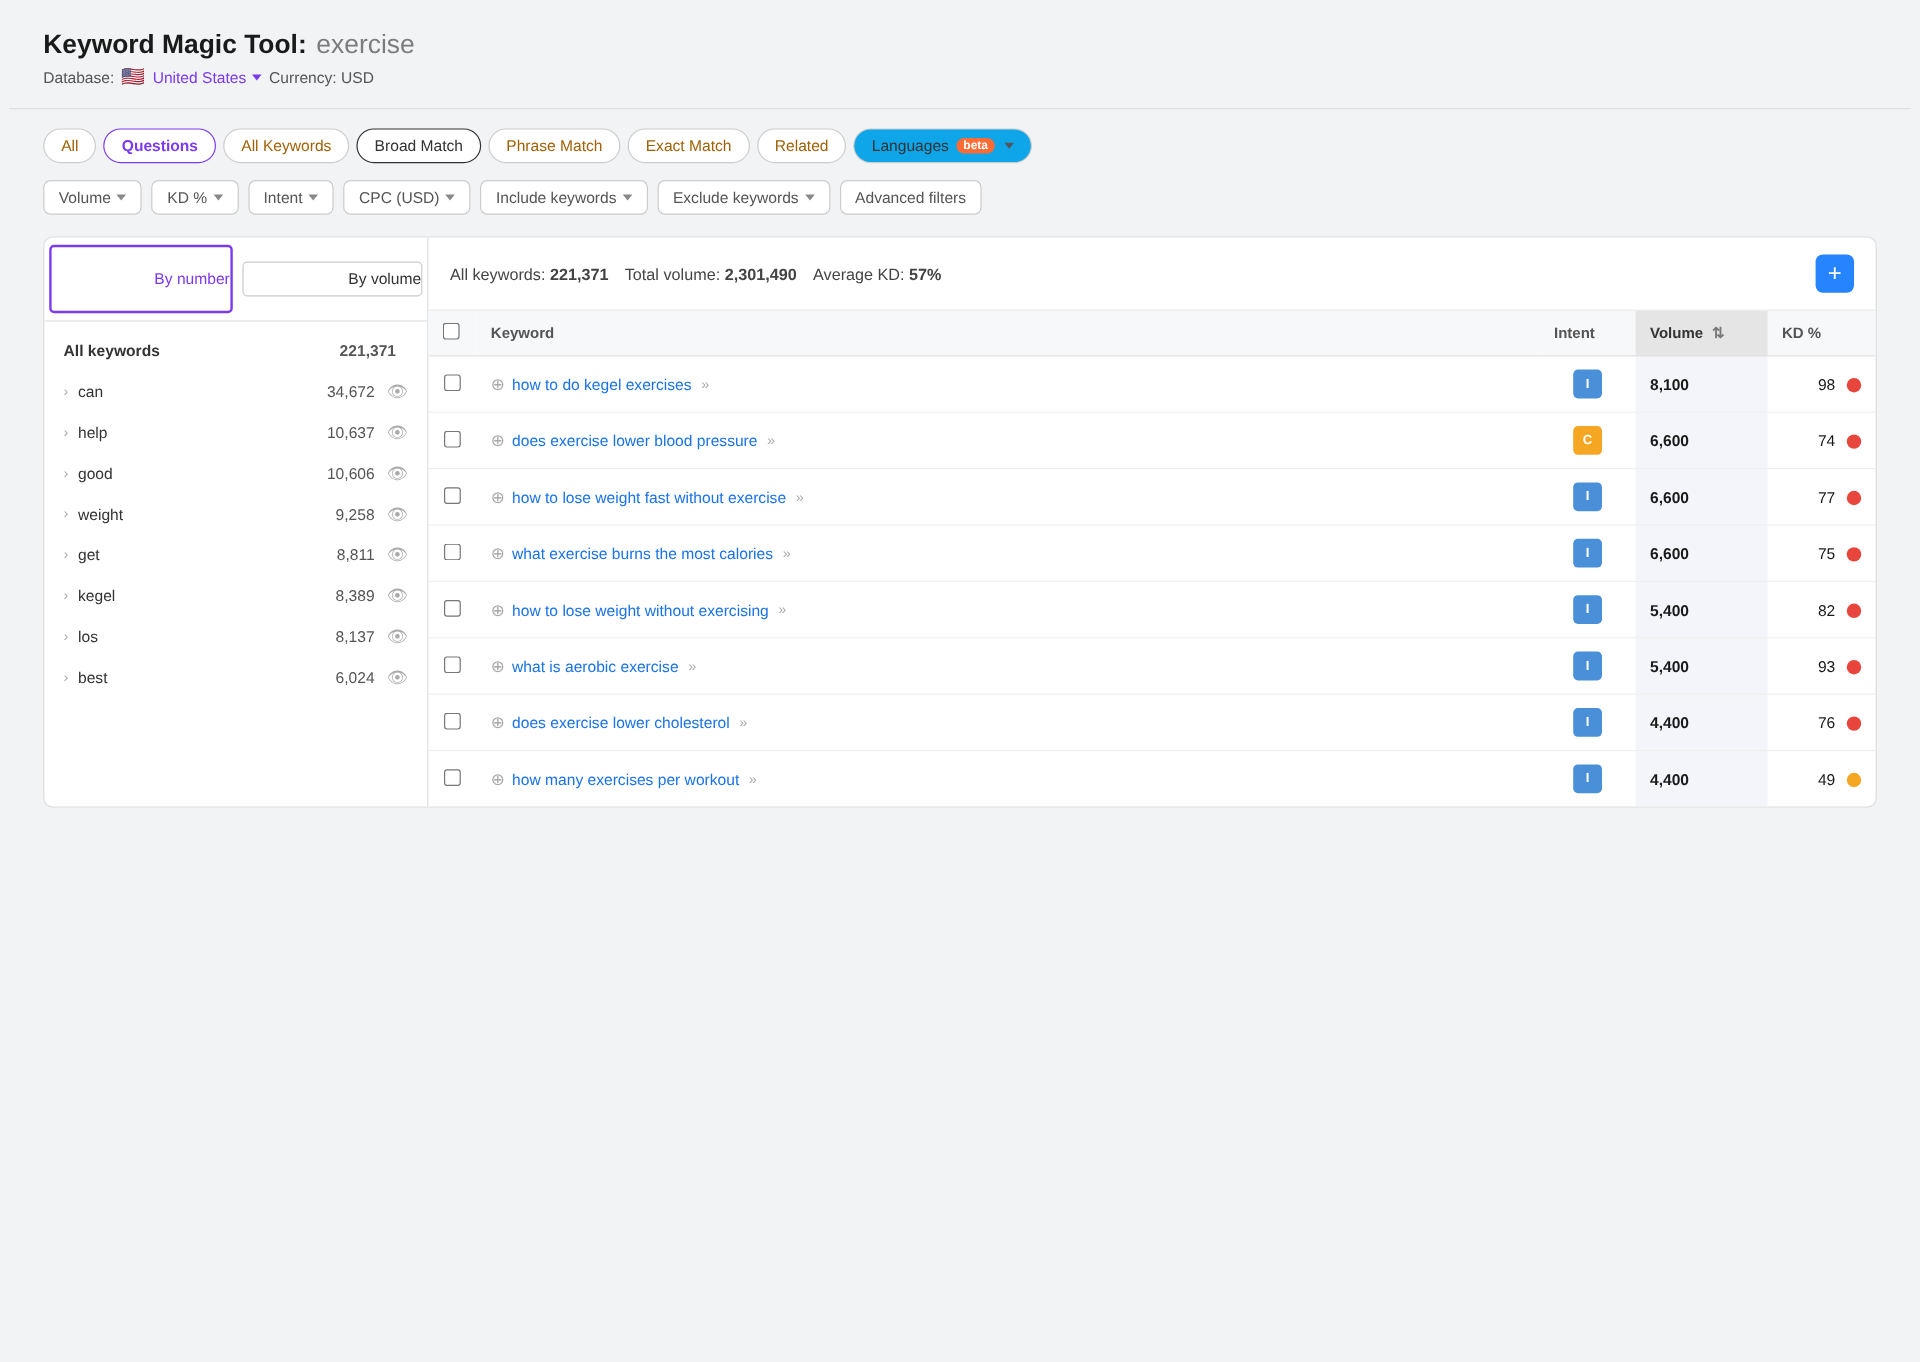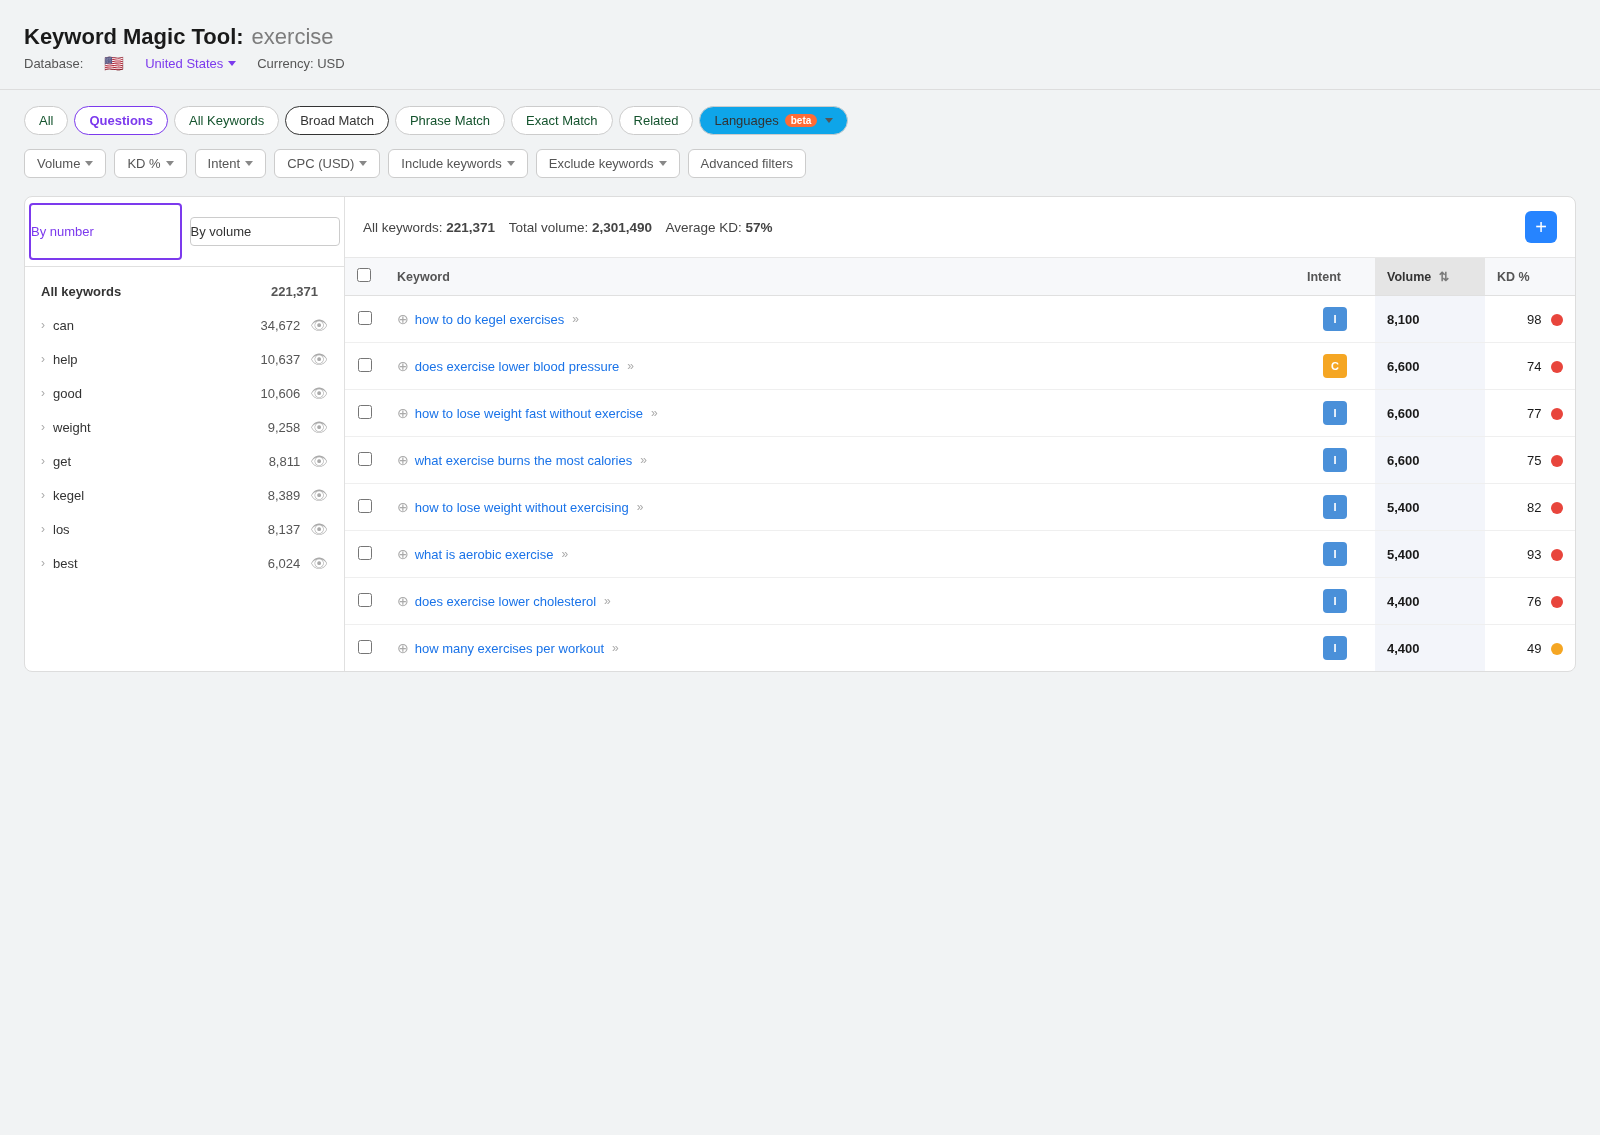--- a/index.html
+++ b/index.html
@@ -5,7 +5,7 @@
     * { box-sizing: border-box; margin: 0; padding: 0; }
     body { font-family: -apple-system, BlinkMacSystemFont, 'Segoe UI', Arial, sans-serif; background: #f1f3f4; color: #1a1a1a; font-size: 14px; }
 
-    .page-wrapper { background: #f1f3f4; min-height: 1135px; padding: 24px 24px; }
+    .page-wrapper { background: #f1f3f4; min-height: 1135px; padding: 24px 36px; }
 
     .header { margin-bottom: 8px; }
     .title-row { display: flex; align-items: baseline; gap: 8px; margin-bottom: 4px; }

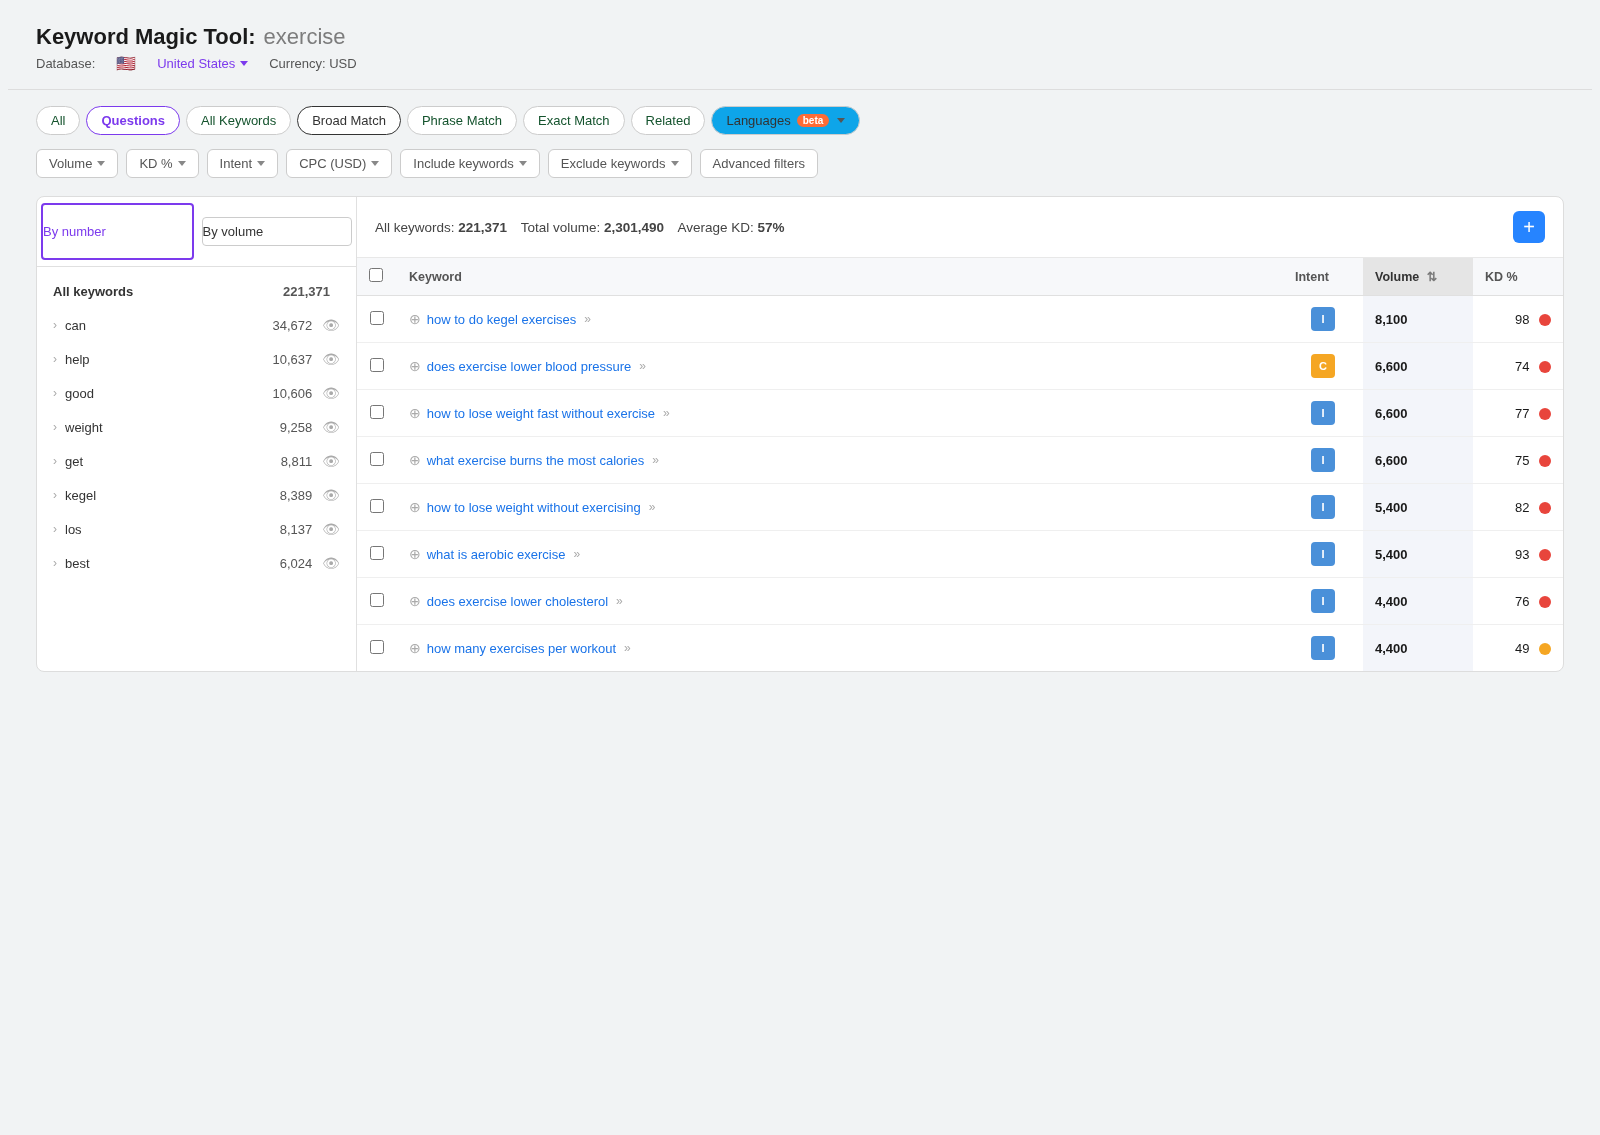--- a/index.html
+++ b/index.html
@@ -11,7 +11,7 @@
     .title-row { display: flex; align-items: baseline; gap: 8px; margin-bottom: 4px; }
     .title-main { font-size: 22px; font-weight: 700; color: #1a1a1a; }
     .title-query { font-size: 22px; font-weight: 400; color: #7c7c7c; }
-    .subtitle-row { display: flex; align-items: center; gap: 21px; color: #555; font-size: 13px; margin-bottom: 16px; }
+    .subtitle-row { display: flex; align-items: center; gap: 6px; color: #555; font-size: 13px; margin-bottom: 16px; }
     .flag { font-size: 16px; }
     .db-link { color: #7c3aed; font-weight: 500; display: flex; align-items: center; gap: 3px; cursor: pointer; }
     .chevron-down { display: inline-block; width: 0; height: 0; border-left: 4px solid transparent; border-right: 4px solid transparent; border-top: 5px solid #7c3aed; margin-left: 2px; }

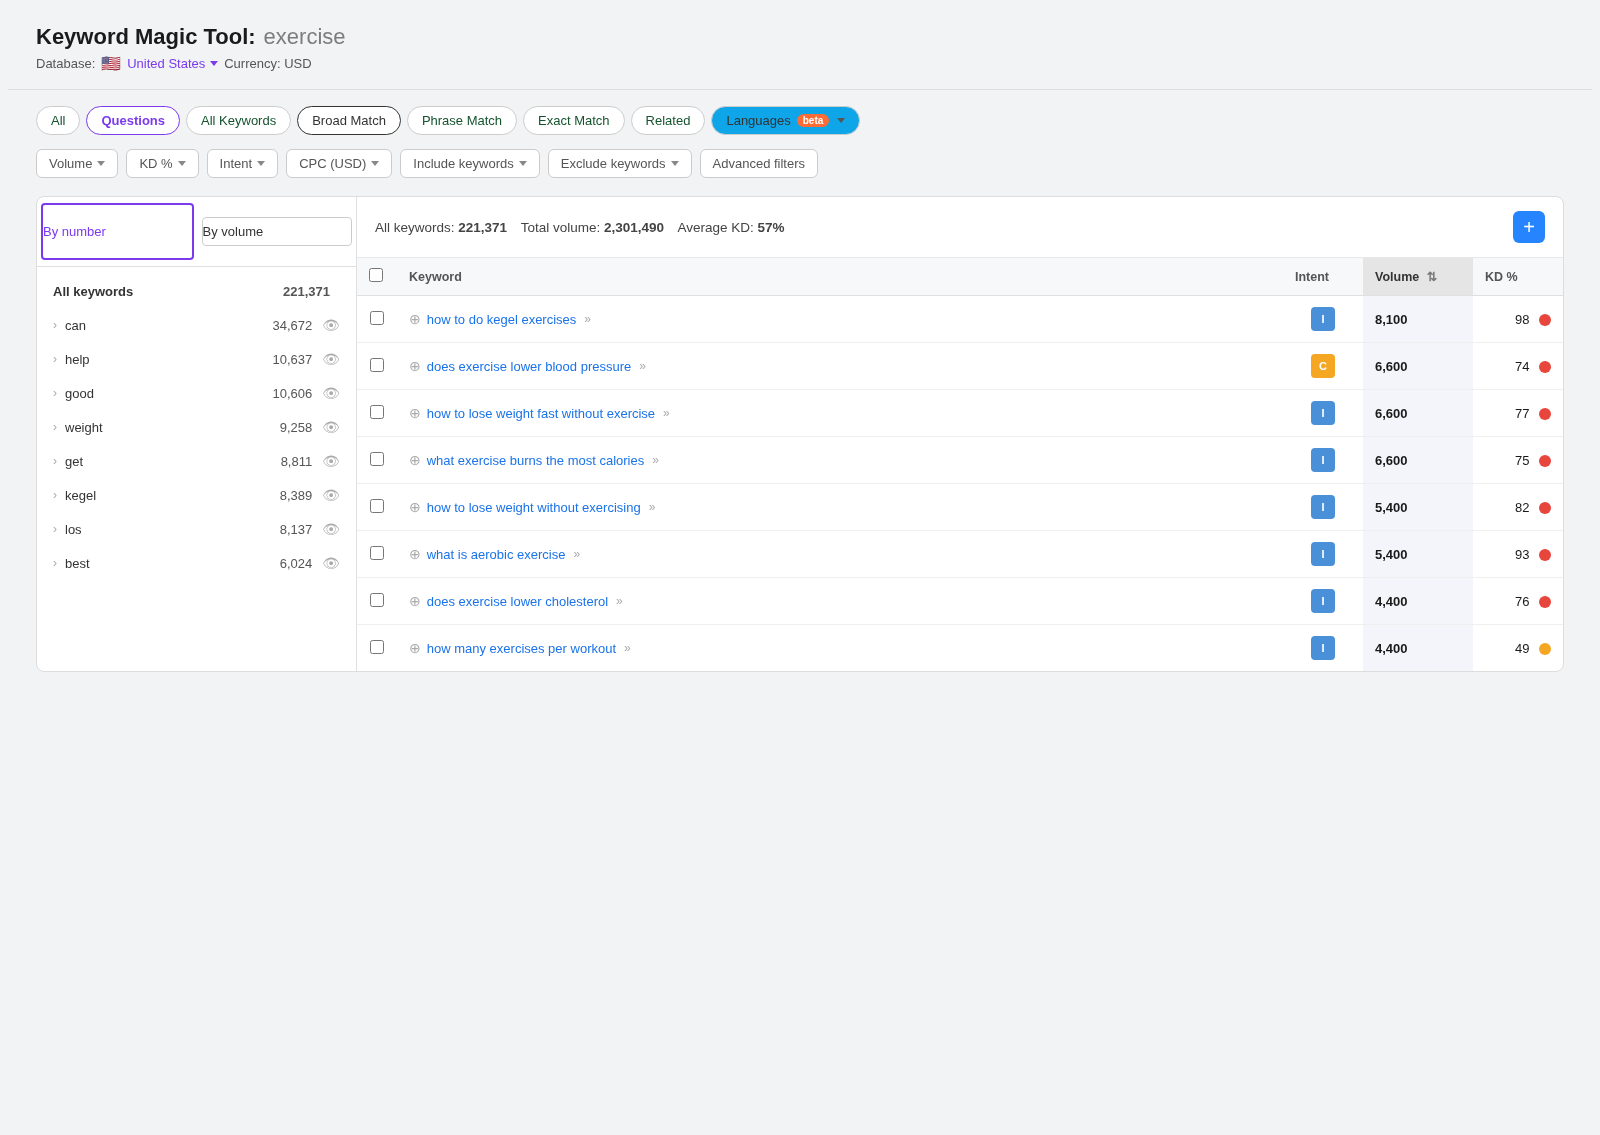--- a/index.html
+++ b/index.html
@@ -19,7 +19,7 @@
     .divider { height: 1px; background: #ddd; margin: 0 -28px 16px; }
 
     .tab-row { display: flex; align-items: center; gap: 6px; margin-bottom: 14px; flex-wrap: wrap; }
-    .tab-btn { padding: 6px 14px; border-radius: 20px; border: 1.5px solid #ccc; background: #fff; color: #14532d; font-size: 13px; cursor: pointer; white-space: nowrap; font-weight: 500; }
+    .tab-btn { padding: 6px 14px; border-radius: 20px; border: 1.5px solid #ccc; background: #fff; color: #a16207; font-size: 13px; cursor: pointer; white-space: nowrap; font-weight: 500; }
     .tab-btn.active { border-color: #7c3aed; color: #7c3aed; background: #fff; font-weight: 600; }
     .tab-btn.selected-blue { border-color: #333; background: #fff; color: #333; }
 

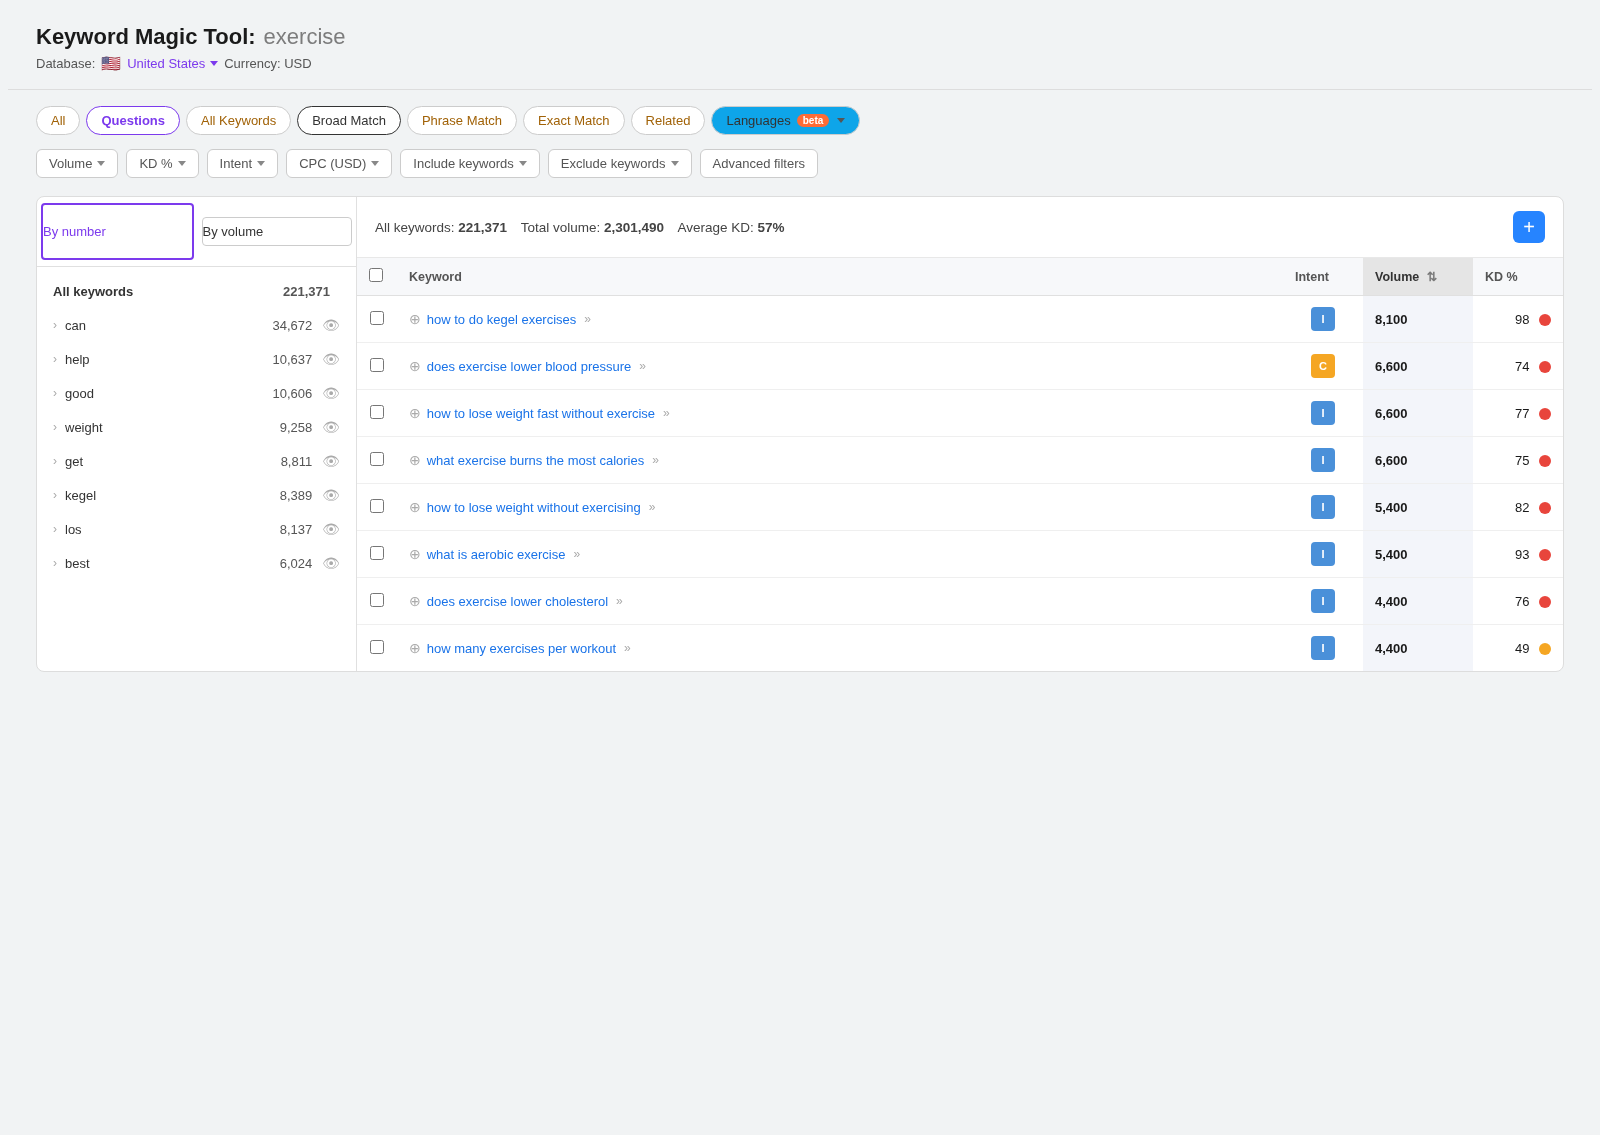--- a/index.html
+++ b/index.html
@@ -34,7 +34,7 @@
 
     .sidebar { width: 320px; min-width: 320px; border-right: 1px solid #e0e0e0; padding: 0; }
     .sidebar-toggle { display: flex; border-bottom: 1px solid #e0e0e0; }
-    .toggle-btn { flex: 1; padding: 10px 0; text-align: left; font-size: 13px; font-weight: 500; cursor: pointer; background: #fff; border: none; color: #555; }
+    .toggle-btn { flex: 1; padding: 10px 0; text-align: right; font-size: 13px; font-weight: 500; cursor: pointer; background: #fff; border: none; color: #555; }
     .toggle-btn.active { background: #fff; border: 2px solid #7c3aed; border-radius: 4px; color: #7c3aed; margin: 6px 4px; padding: 6px 0; }
     .toggle-btn.inactive { background: #fff; color: #333; margin: 20px 4px; padding: 6px 0; border: 1.5px solid #ccc; border-radius: 4px; }
 

